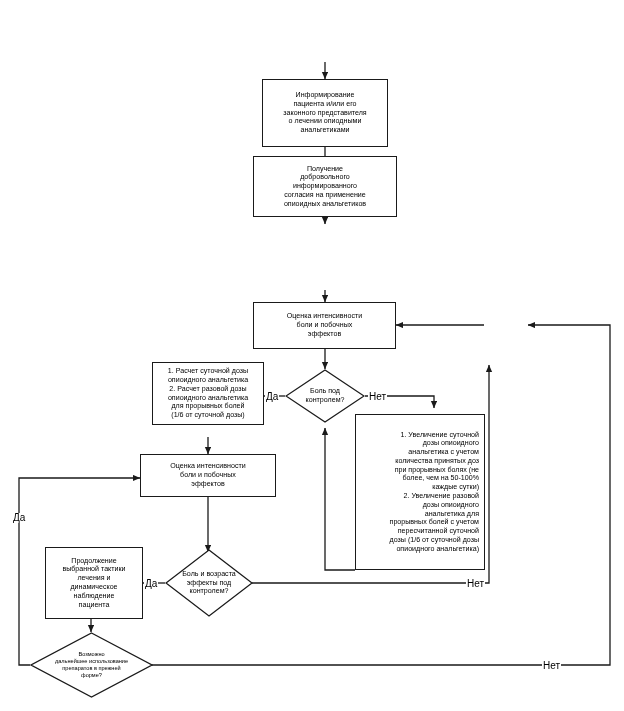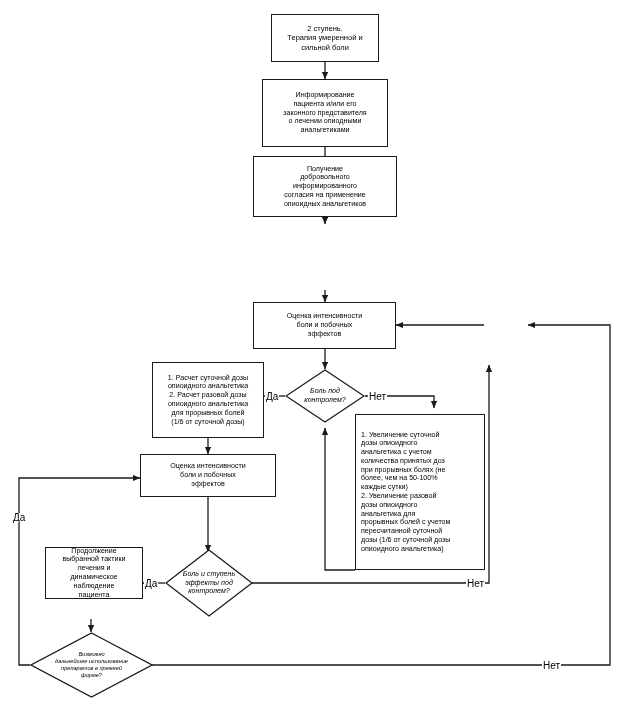--- a/index.html
+++ b/index.html
@@ -133,11 +133,6 @@
     </g>
   </svg>
 
-  <div class="node box fs75" style="left:271px; top:14px; width:108px; height:48px;">
-    <span class="txt" style="white-space:pre-line;">2 ступень.
-Терапия умеренной и
-сильной боли</span>
-  </div>
 
   <div class="node box fs7" style="left:262px; top:79px; width:126px; height:68px;">
     <span class="txt" style="white-space:pre-line;">Информирование

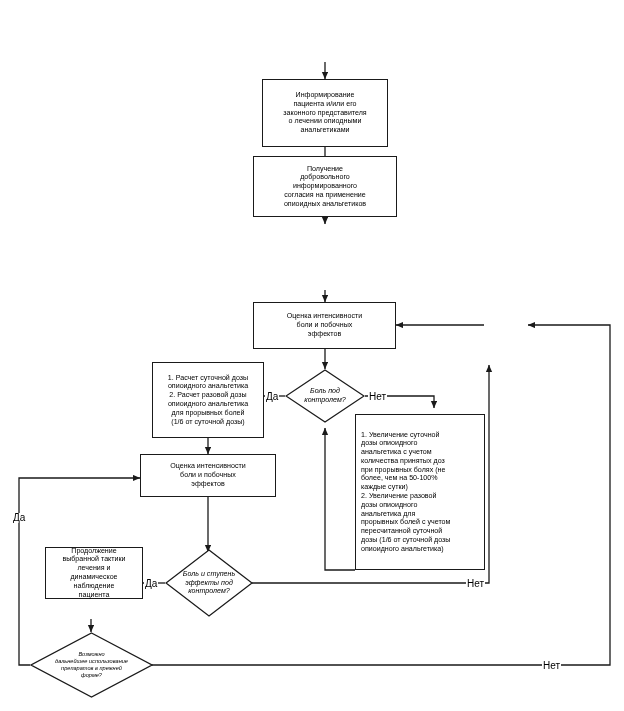--- a/index.html
+++ b/index.html
@@ -158,7 +158,7 @@
   </div>
 
 
-  <div class="node box fs7" style="left:152px; top:362px; width:112px; height:76px;">
+  <div class="node box fs7" style="left:152px; top:362px; width:112px; height:63px;">
     <span class="txt" style="white-space:pre-line;">1. Расчет суточной дозы
 опиоидного анальгетика
 2. Расчет разовой дозы

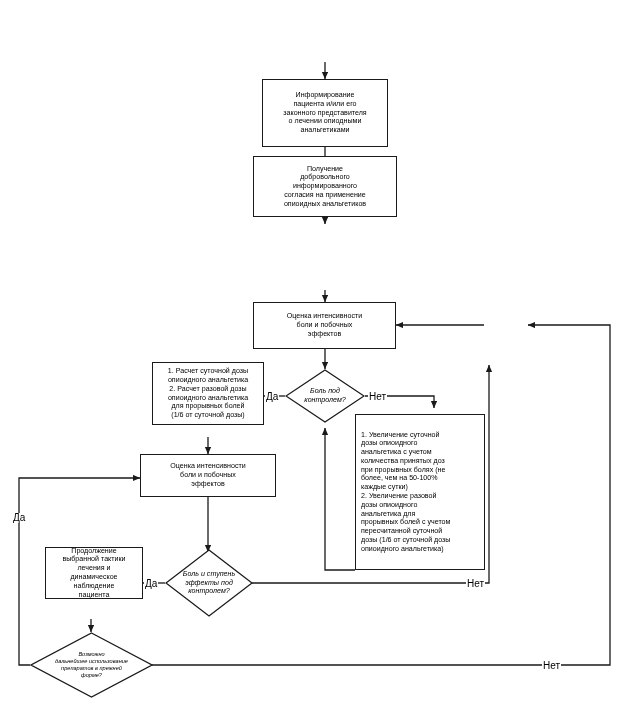--- a/index.html
+++ b/index.html
@@ -70,7 +70,6 @@
     line-height: 1.22;
     color: #000;
     padding: 0 6px;
-    font-style: italic;
   }
   .edge-label {
     position: absolute;

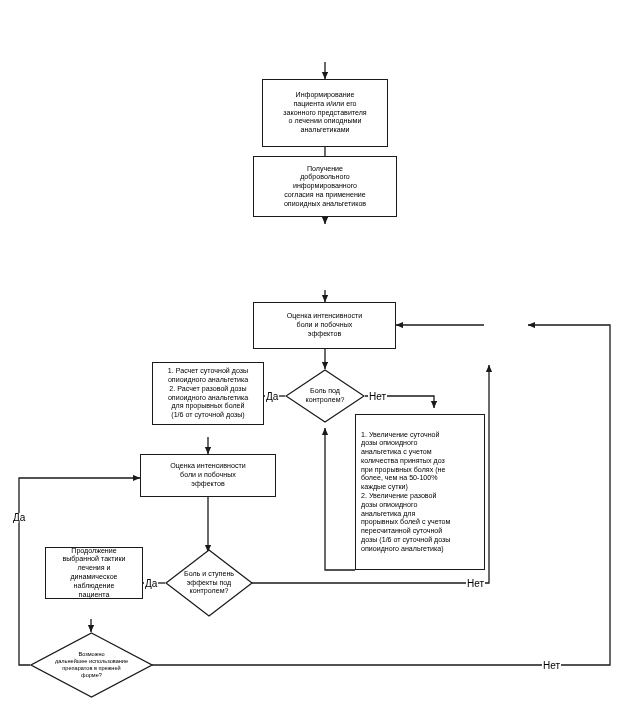--- a/index.html
+++ b/index.html
@@ -43,7 +43,7 @@
     line-height: 1.24;
   }
   .box.left-align {
-    text-align: left;
+    text-align: right;
     justify-content: flex-start;
     padding: 4px 5px;
   }

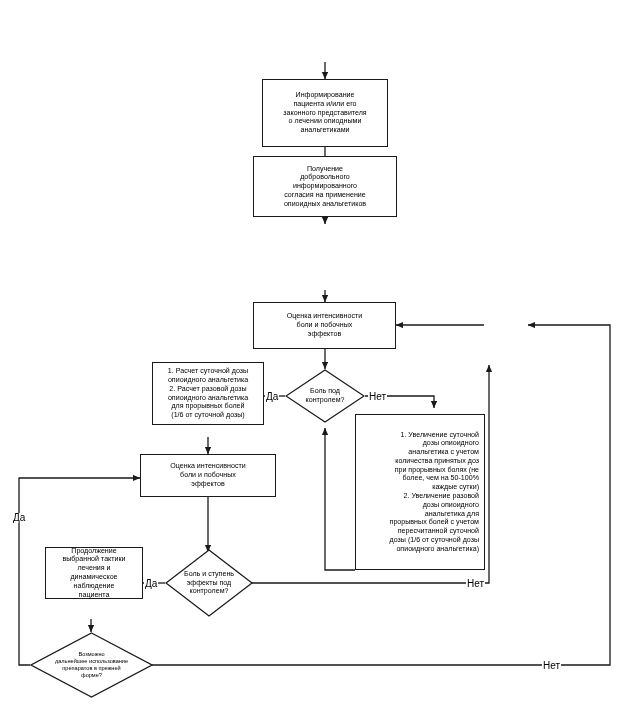--- a/index.html
+++ b/index.html
@@ -197,7 +197,7 @@
 эффектов</span>
   </div>
 
-  <div class="node box fs7" style="left:45px; top:547px; width:98px; height:52px;">
+  <div class="node box fs7" style="left:45px; top:547px; width:98px; height:72px;">
     <span class="txt" style="white-space:pre-line;">Продолжение
 выбранной тактики
 лечения и

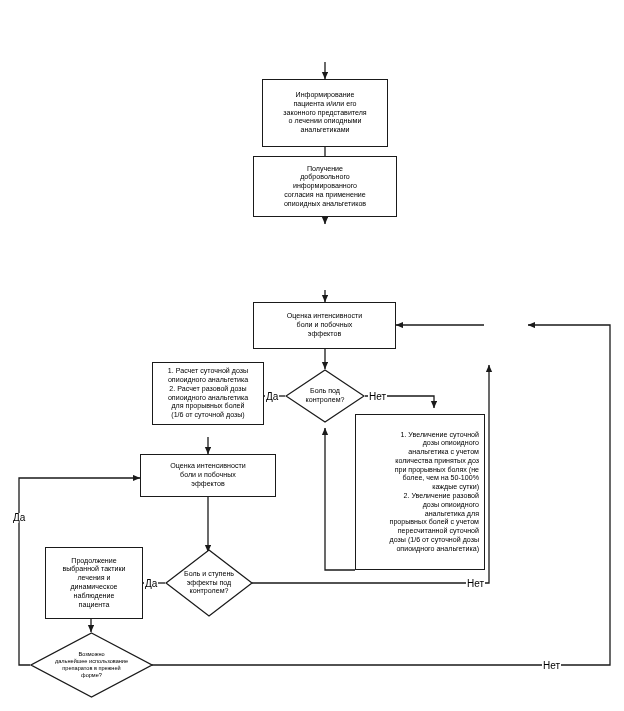--- a/index.html
+++ b/index.html
@@ -210,7 +210,7 @@
     <svg width="88" height="68" viewBox="0 0 88 68">
       <polygon points="44,1 87,34 44,67 1,34" fill="#ffffff" stroke="#1a1a1a" stroke-width="1.3"></polygon>
     </svg>
-    <div class="diamond-label fs7" style="white-space:pre-line;">Боль и ступень
+    <div class="diamond-label fs7" style="white-space:pre-line;">Боль и возраста
 эффекты под
 контролем?</div>
   </div>

